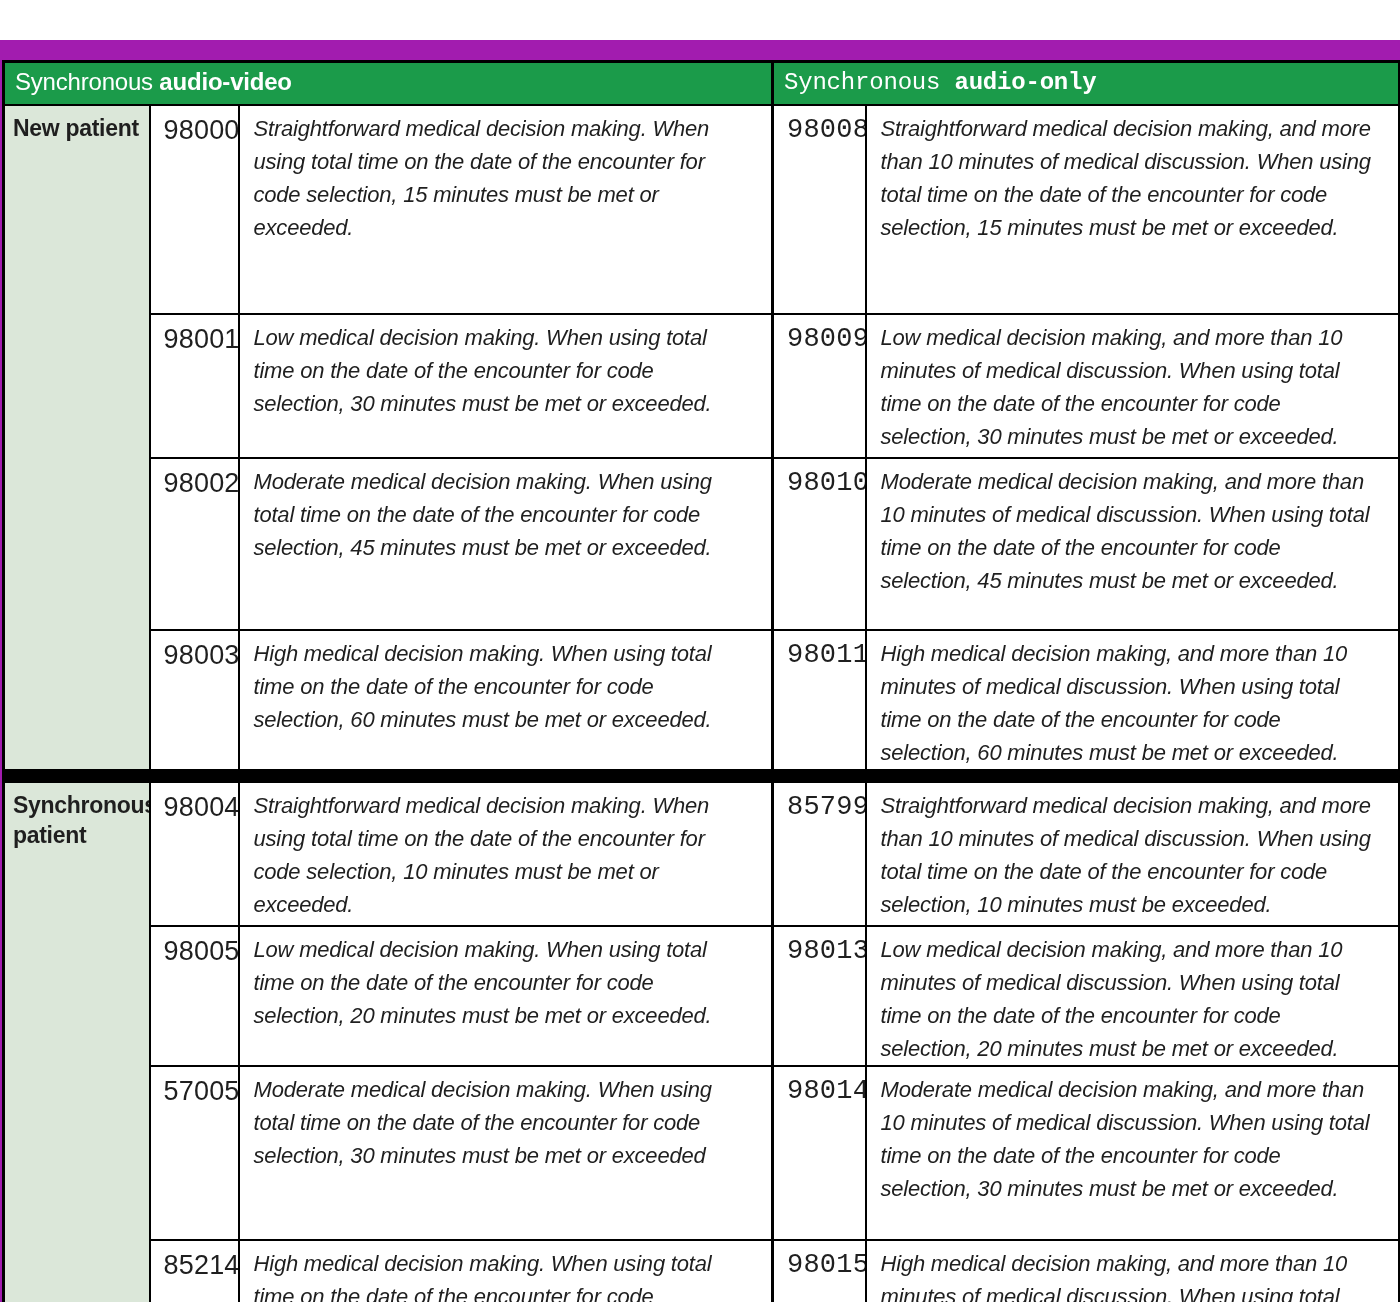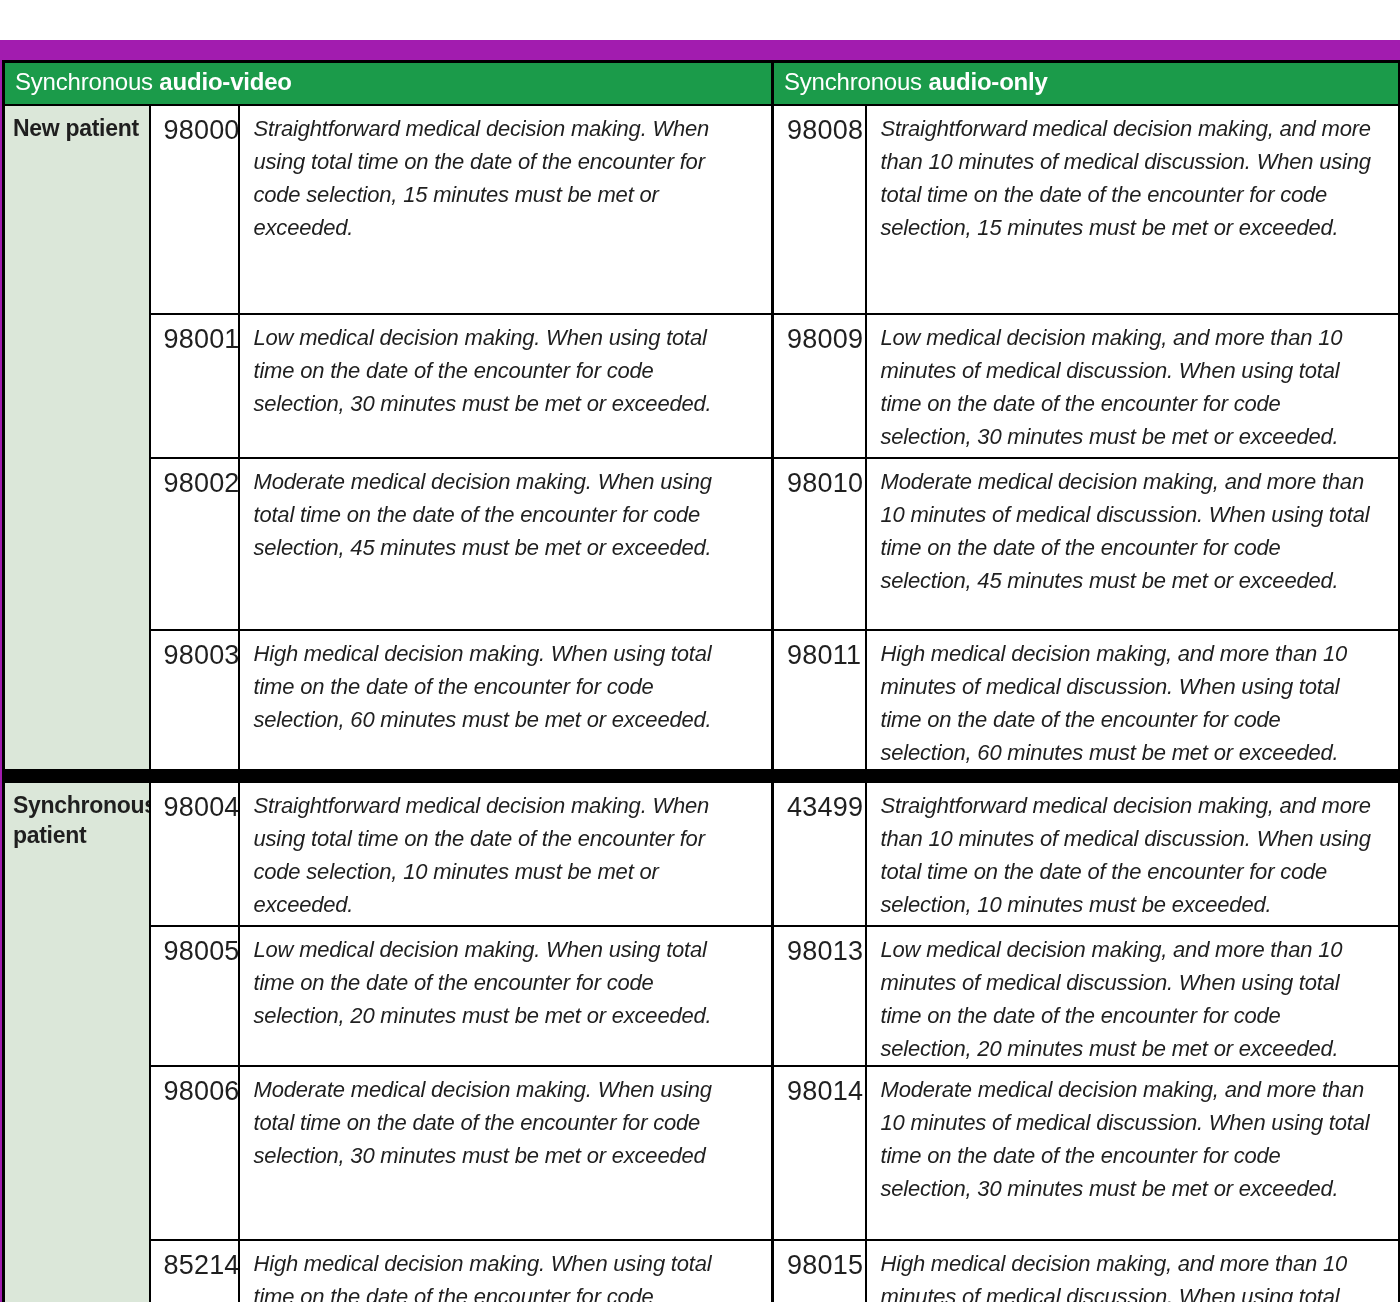--- a/index.html
+++ b/index.html
@@ -63,7 +63,7 @@
     font-style: italic;
   }
   
-  td.cleft { border-left: 3px solid var(--border, #000000); }
+  td.cleft { border-left: 3px solid var(--border, #000000); font-family: Liberation Mono, monospace; }
   
   tr.divider-row { height: 12px; }
   tr.divider-row td {

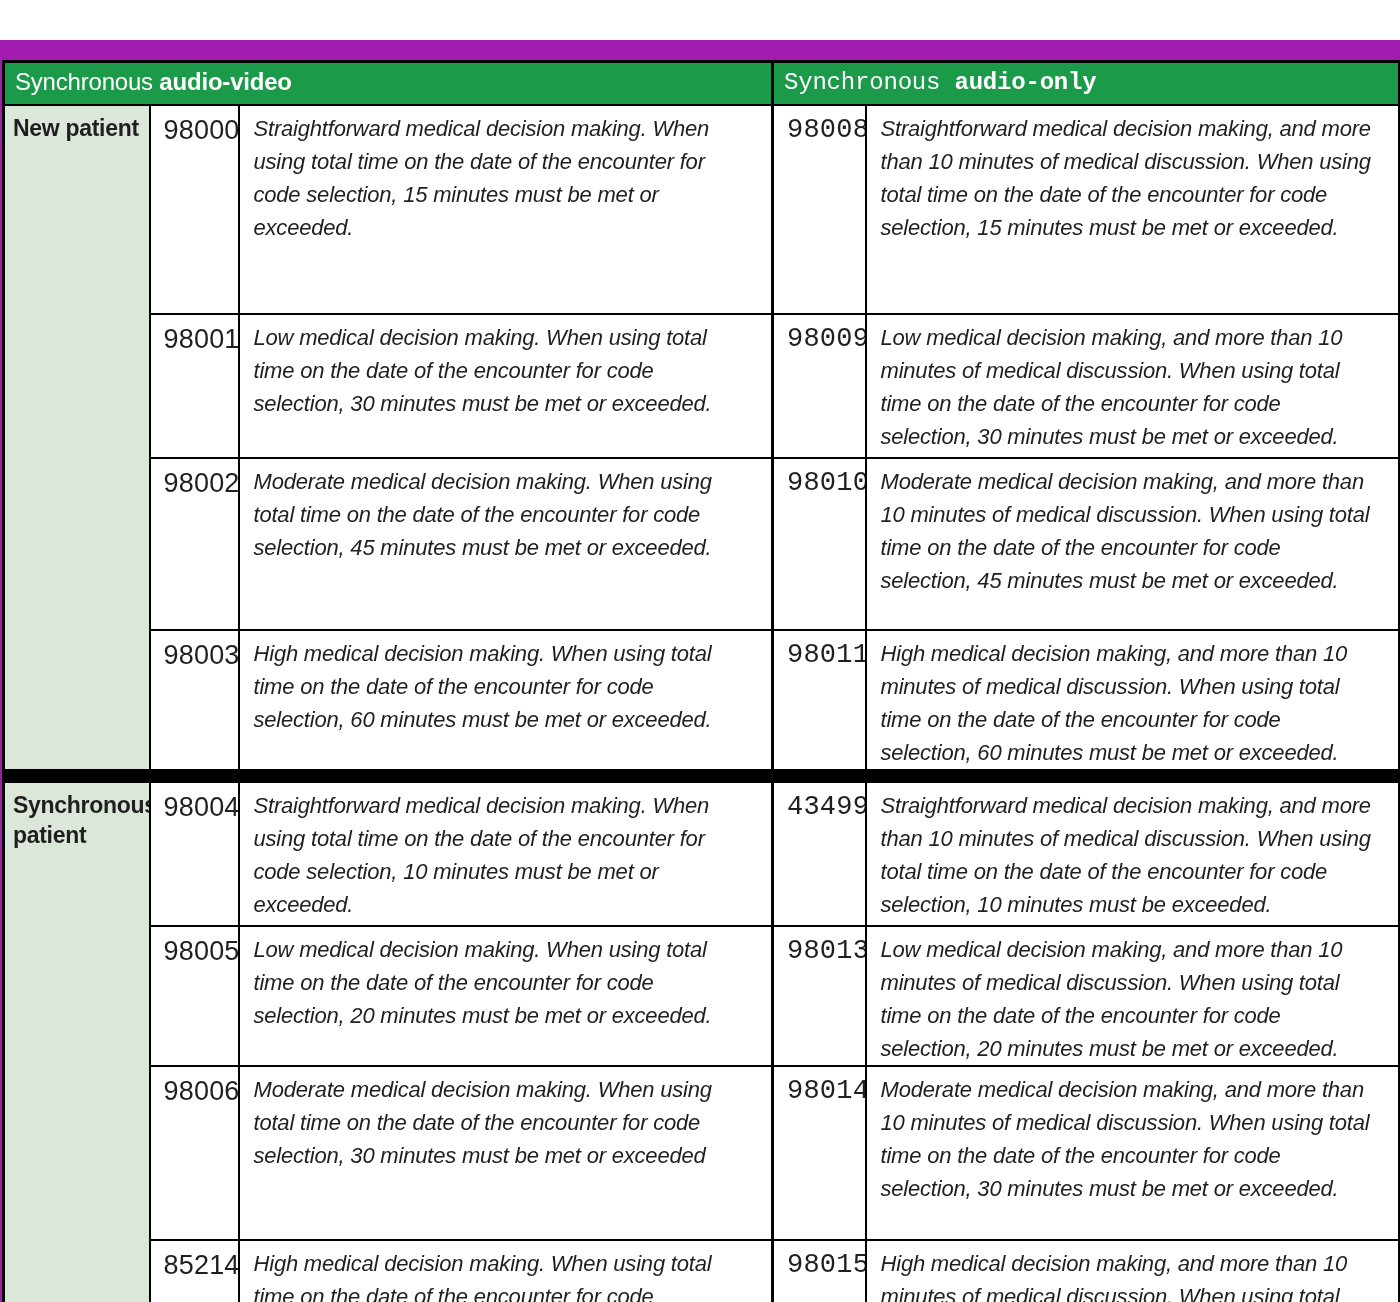--- a/index.html
+++ b/index.html
@@ -134,7 +134,7 @@
       <td class="ptype" rowspan="4">Synchronous patient</td>
       <td class="code">98004</td>
       <td class="desc">Straightforward medical decision making. When using total time on the date of the encounter for code selection, 10 minutes must be met or exceeded.</td>
-      <td class="code cleft">43499</td>
+      <td class="code cleft">85799</td>
       <td class="desc">Straightforward medical decision making, and more than 10 minutes of medical discussion. When using total time on the date of the encounter for code selection, 10 minutes must be exceeded.</td>
     </tr>
     <tr class="r6">

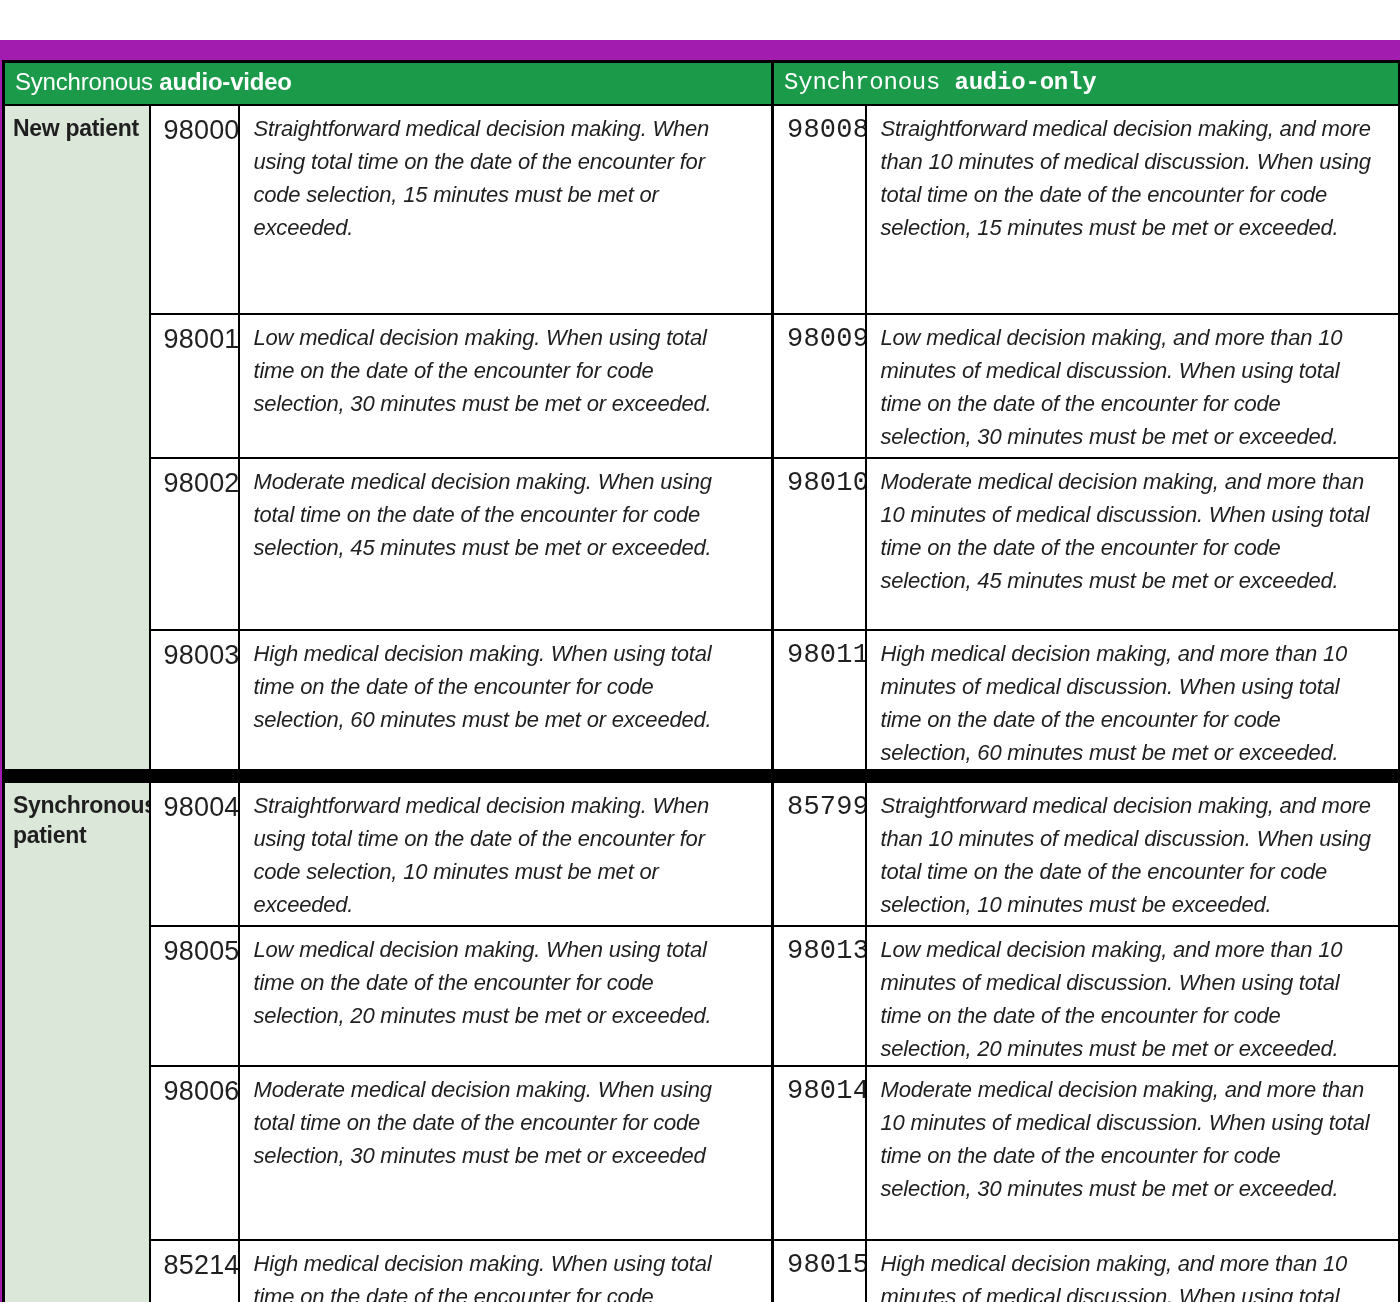--- a/index.html
+++ b/index.html
@@ -144,7 +144,7 @@
       <td class="desc">Low medical decision making, and more than 10 minutes of medical discussion. When using total time on the date of the encounter for code selection, 20 minutes must be met or exceeded.</td>
     </tr>
     <tr class="r7">
-      <td class="code">98006</td>
+      <td class="code">57005</td>
       <td class="desc">Moderate medical decision making. When using total time on the date of the encounter for code selection, 30 minutes must be met or exceeded</td>
       <td class="code cleft">98014</td>
       <td class="desc">Moderate medical decision making, and more than 10 minutes of medical discussion. When using total time on the date of the encounter for code selection, 30 minutes must be met or exceeded.</td>

